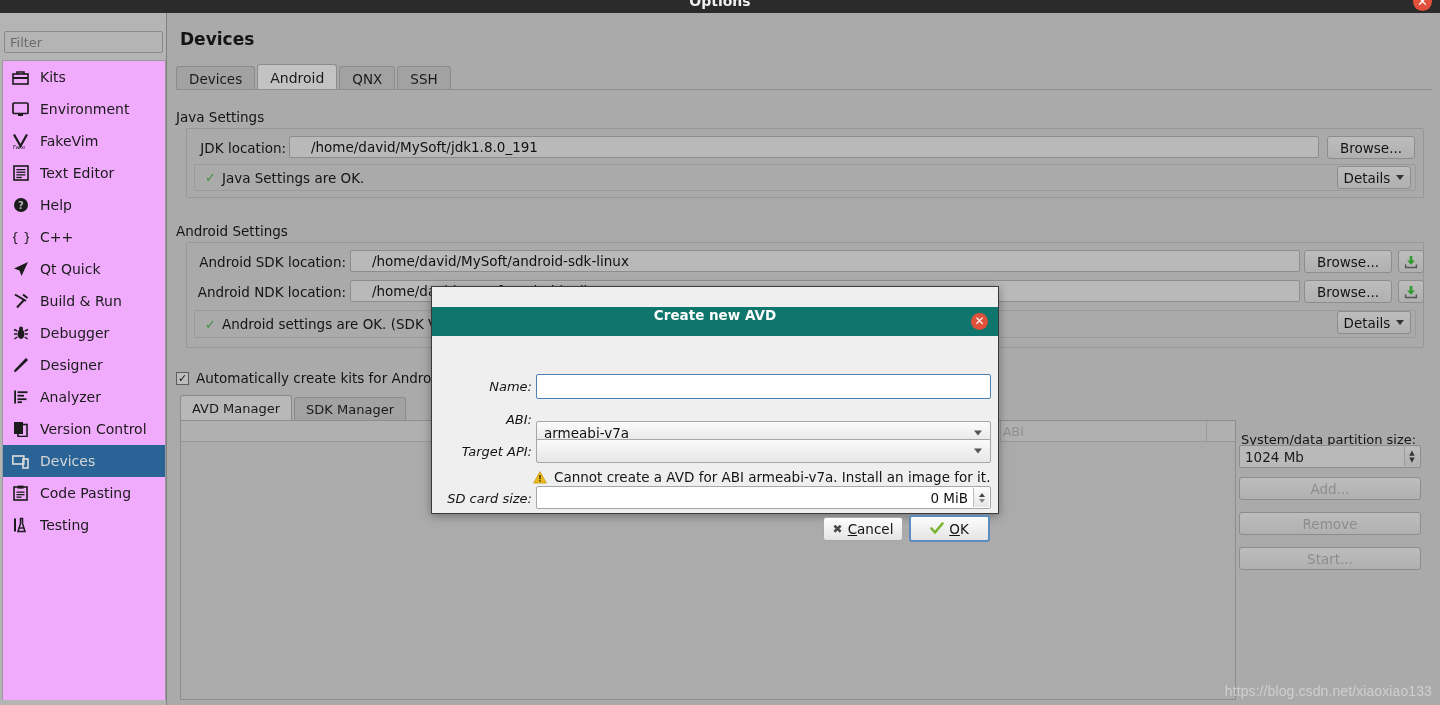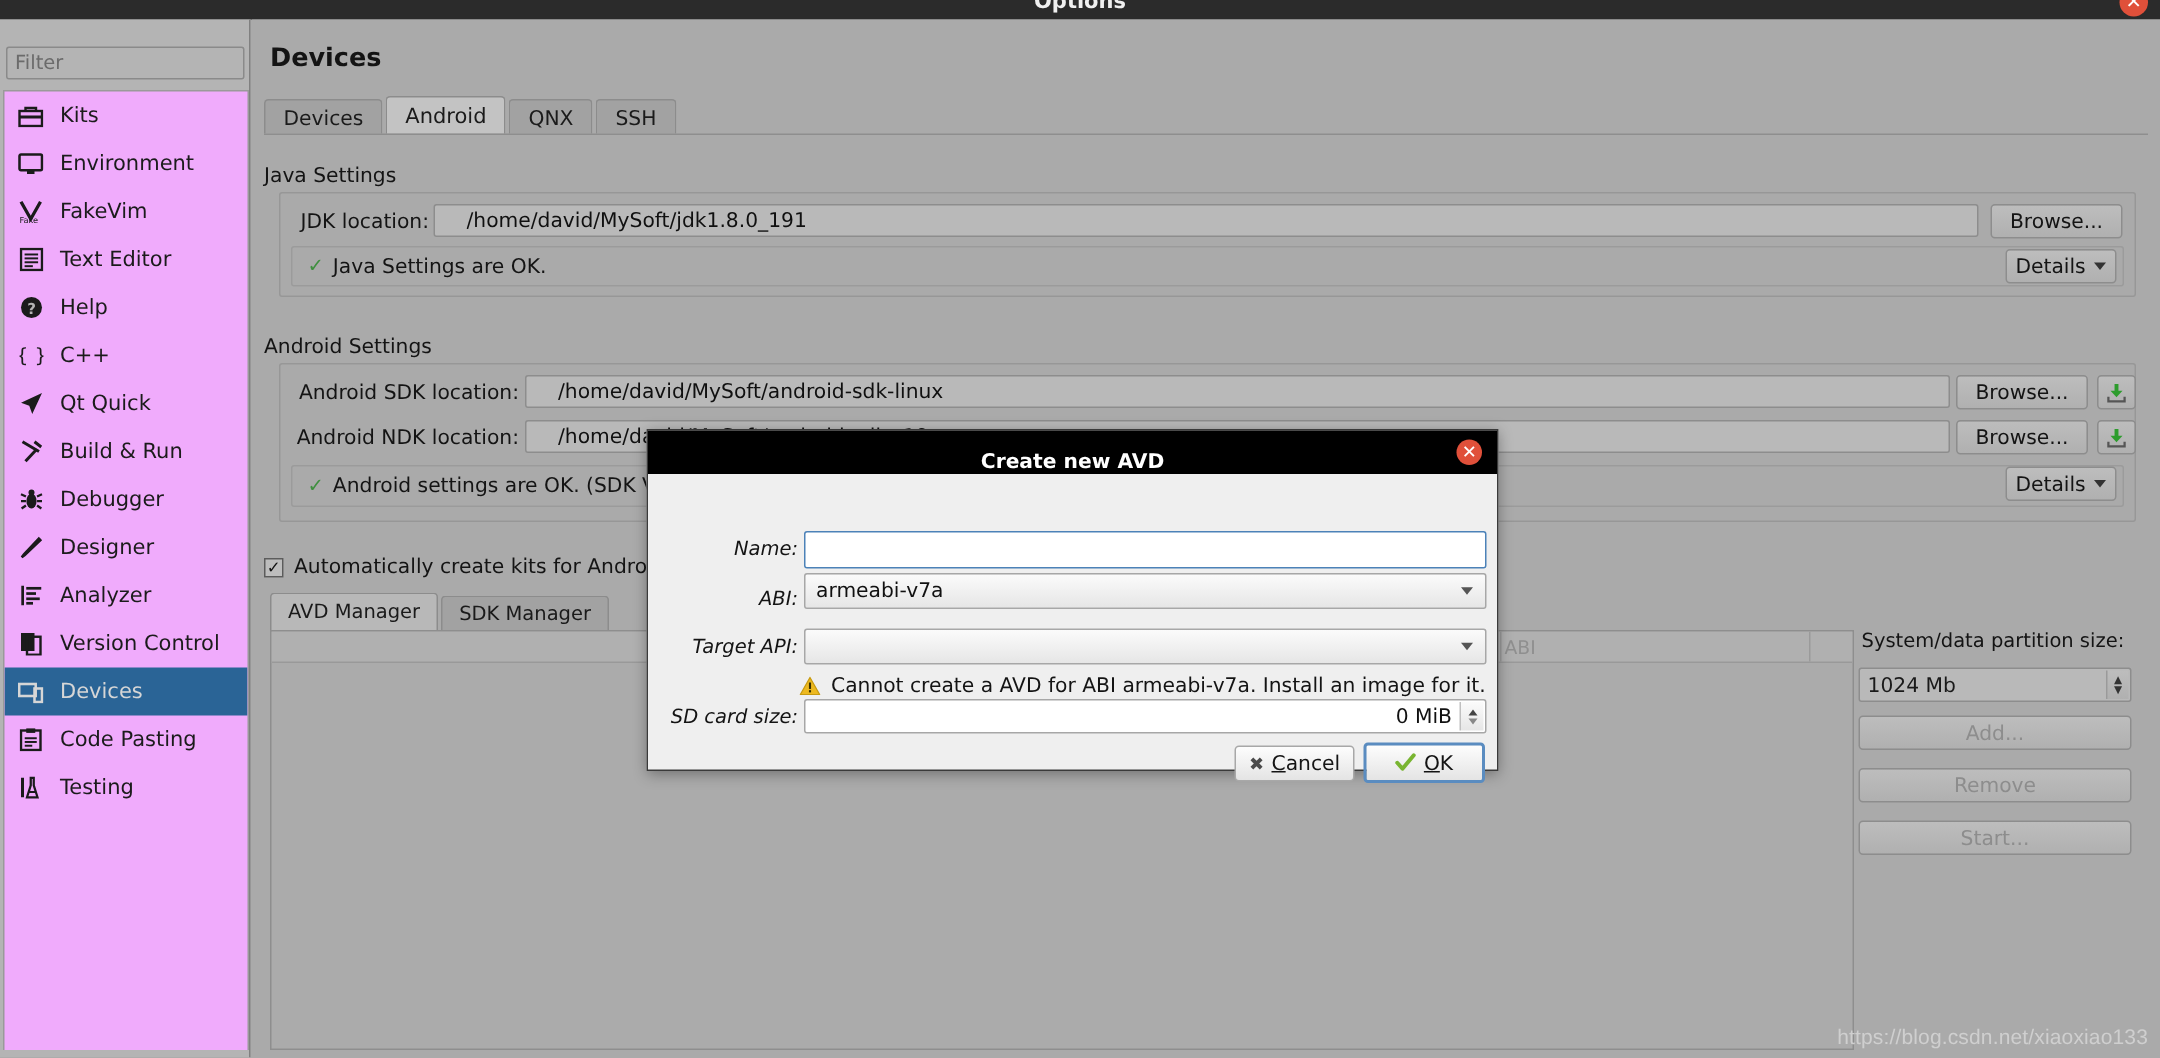--- a/index.html
+++ b/index.html
@@ -293,12 +293,13 @@
   }
   .modal-title {
     height: 29px;
-    background: #000000;
+    background: #0f766e;
     color: #ffffff;
     font-weight: bold;
     font-size: 13.5px;
-    display: flex; align-items: flex-end; justify-content: center;
+    display: flex; align-items: flex-start; justify-content: center;
     position: relative;
+    margin-top: 20px;
   }
   .modal-close {
     position: absolute; right: 10px; top: 6px;

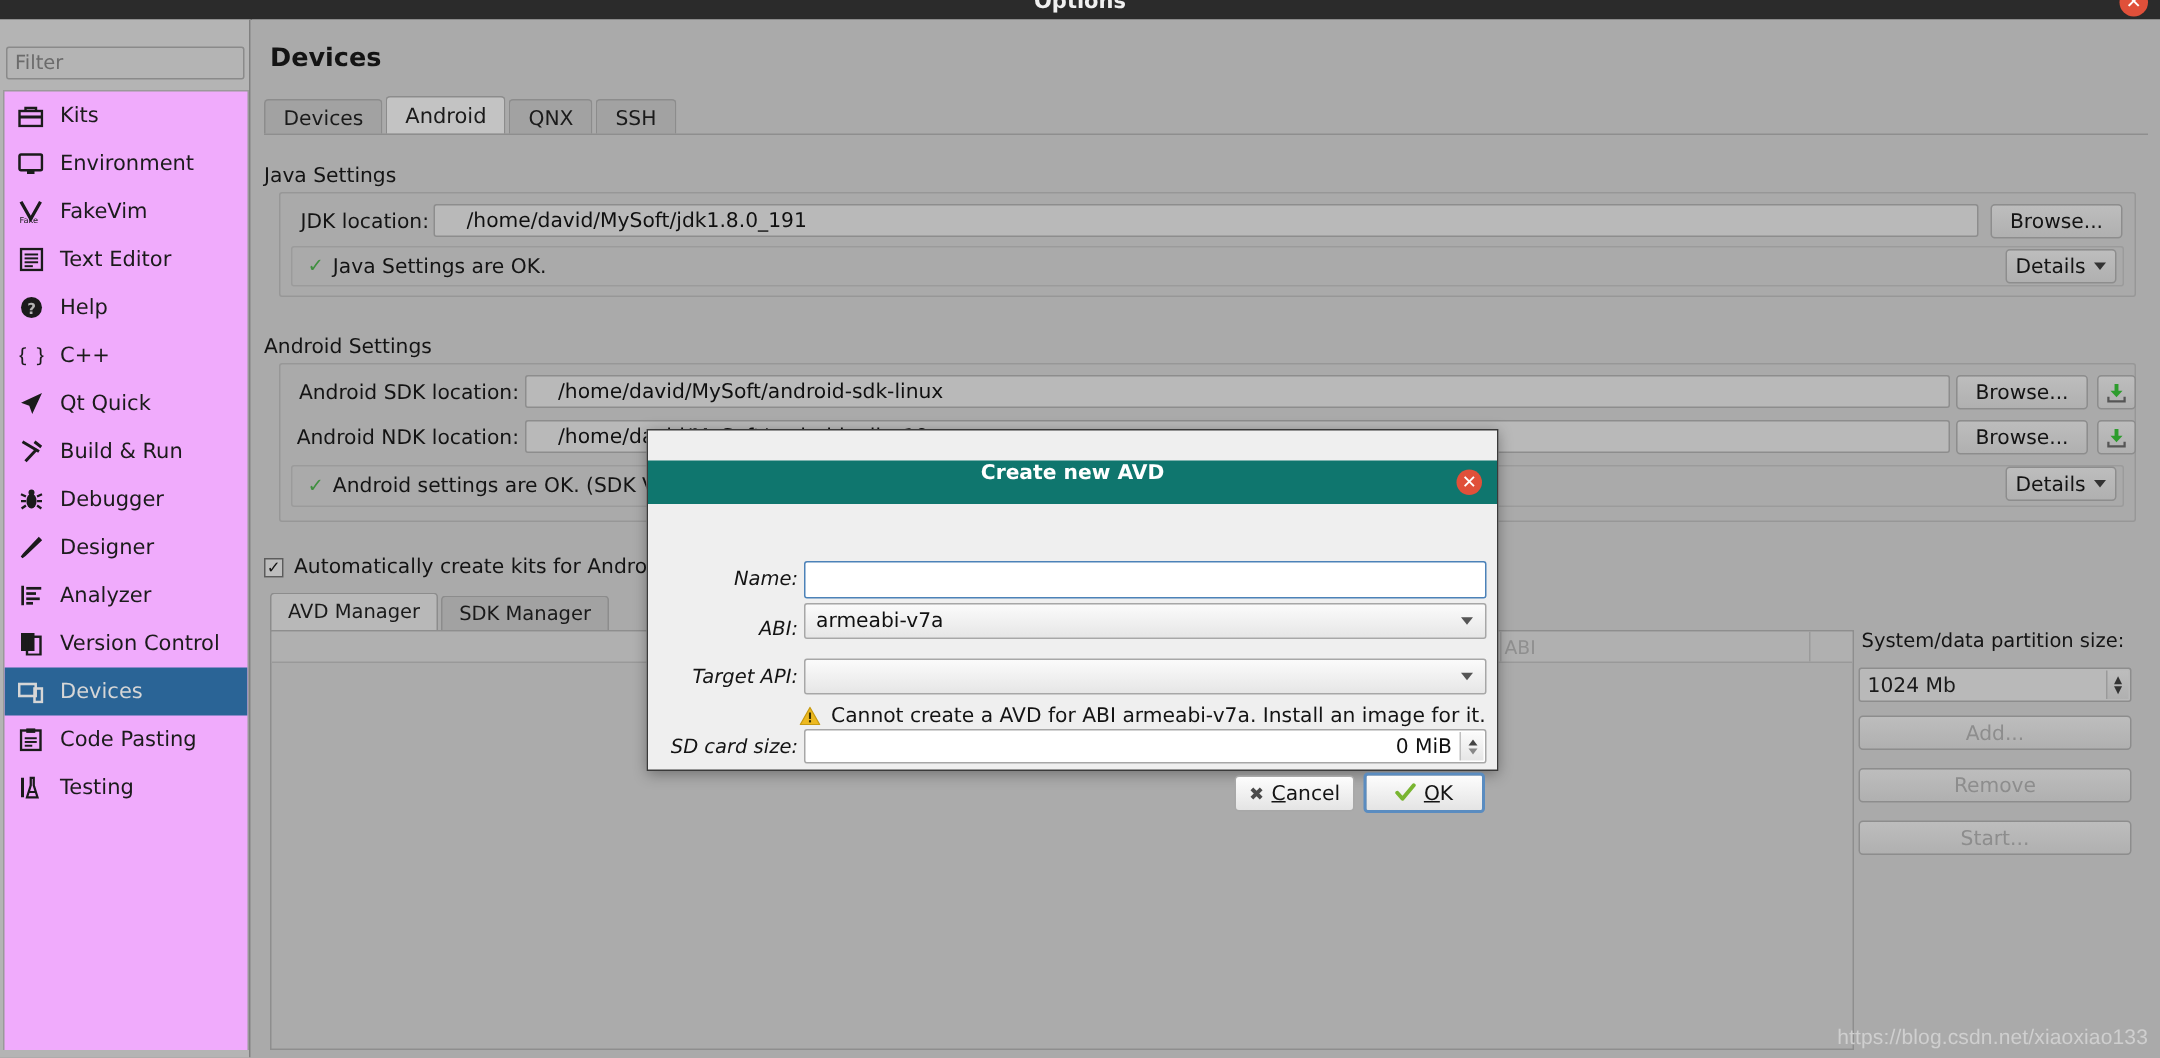--- a/index.html
+++ b/index.html
@@ -695,7 +695,7 @@
       <input class="minput" style="left: 104px; top: 38px; width: 455px; height: 25px;" value="">
 
       <div class="mlabel" style="left:0px; top:76px; width:100px;">ABI:</div>
-      <div class="mcombo" style="left:104px; top:66px; width:455px; height:24px;">
+      <div class="mcombo" style="left:104px; top:85px; width:455px; height:24px;">
         <span>armeabi-v7a</span>
         <span class="caret"></span>
       </div>

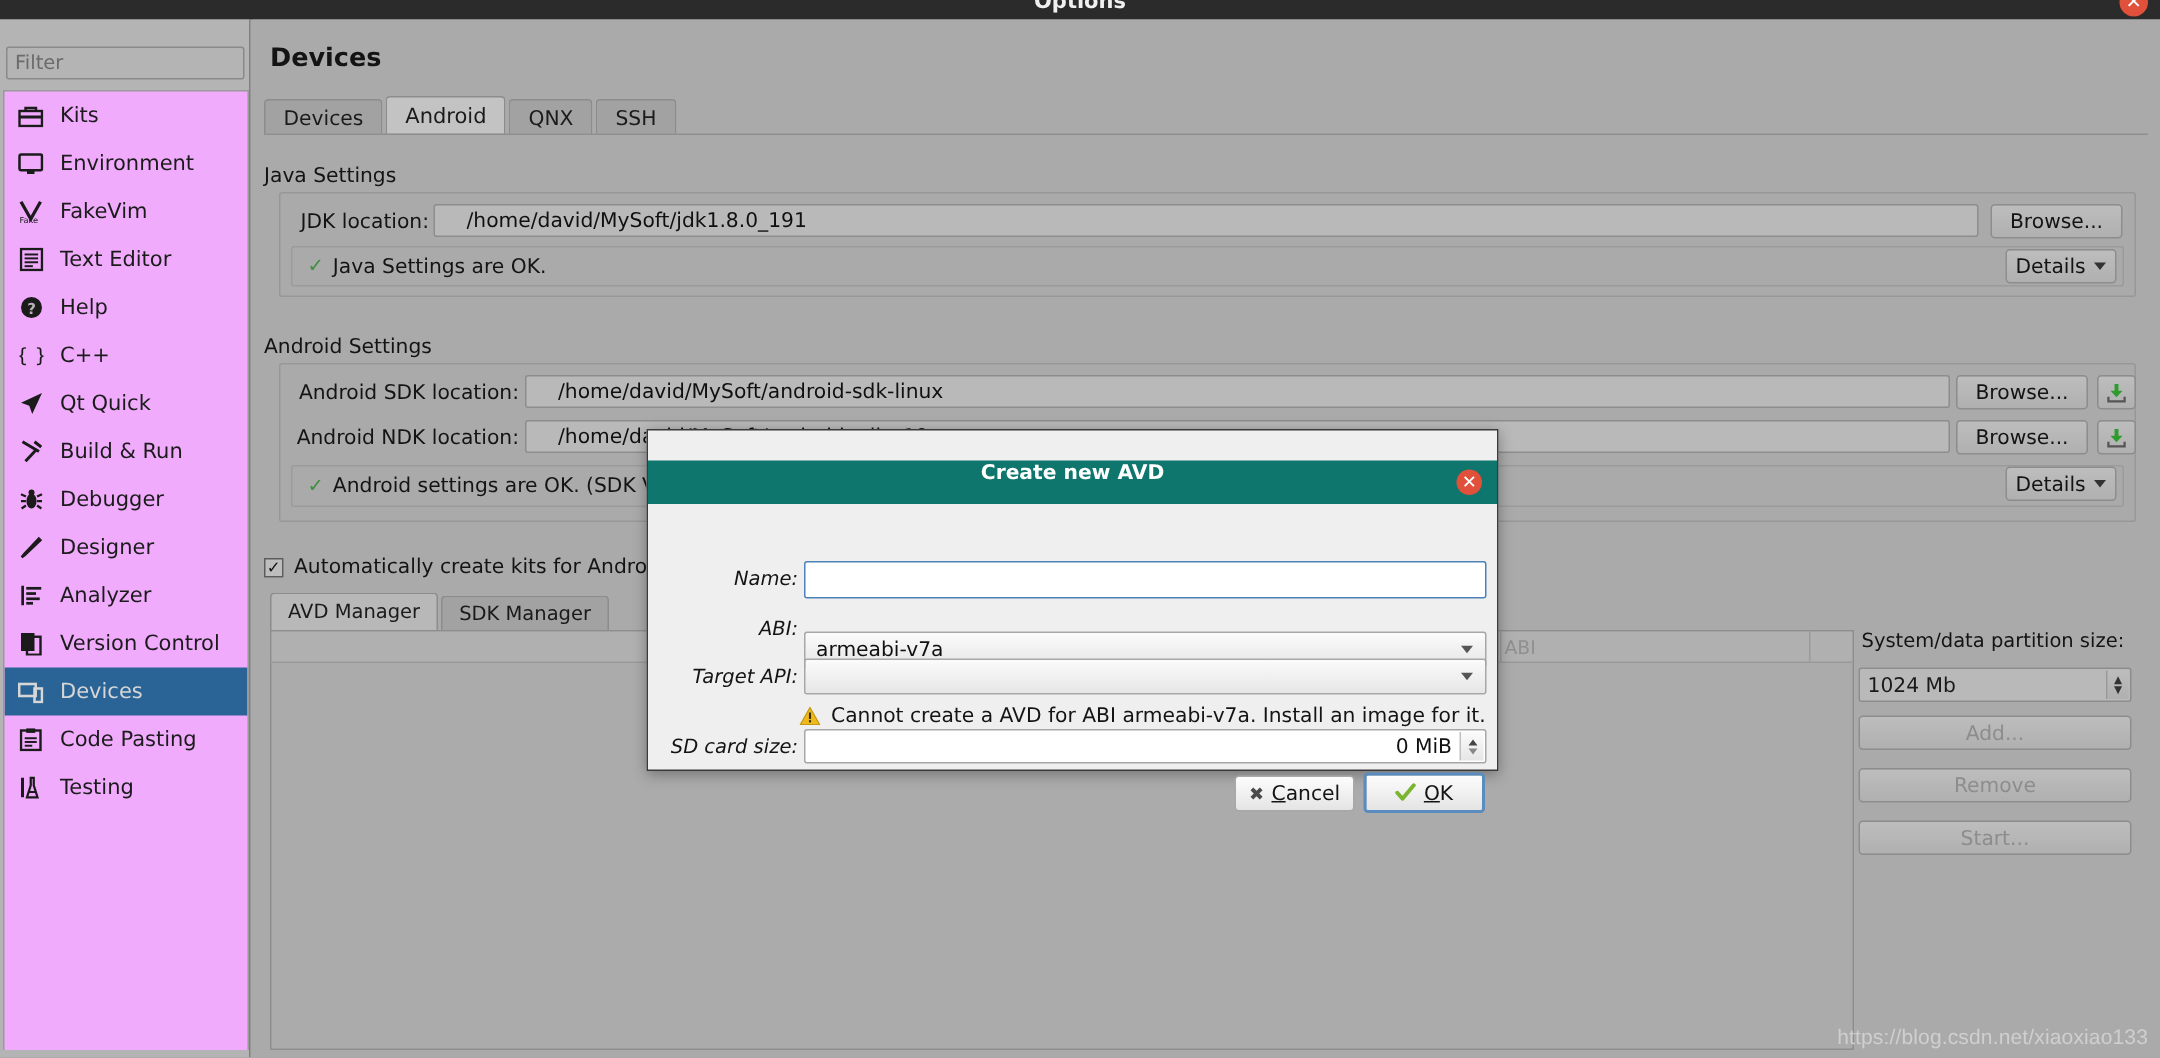--- a/index.html
+++ b/index.html
@@ -668,7 +668,7 @@
       </div>
 
       <div class="sidepanel" style="left:1062px; top:330px; width:186px; height:280px;">
-        <div class="plabel" style="position:absolute; left:3px; top:0;">System/data partition size:</div>
+        <div class="plabel" style="position:absolute; left:3px; top:12px;">System/data partition size:</div>
         <div class="spin" style="left:1px; top:25px; width:182px; height:23px;">
           <span>1024 Mb</span>
           <span class="arrows">

